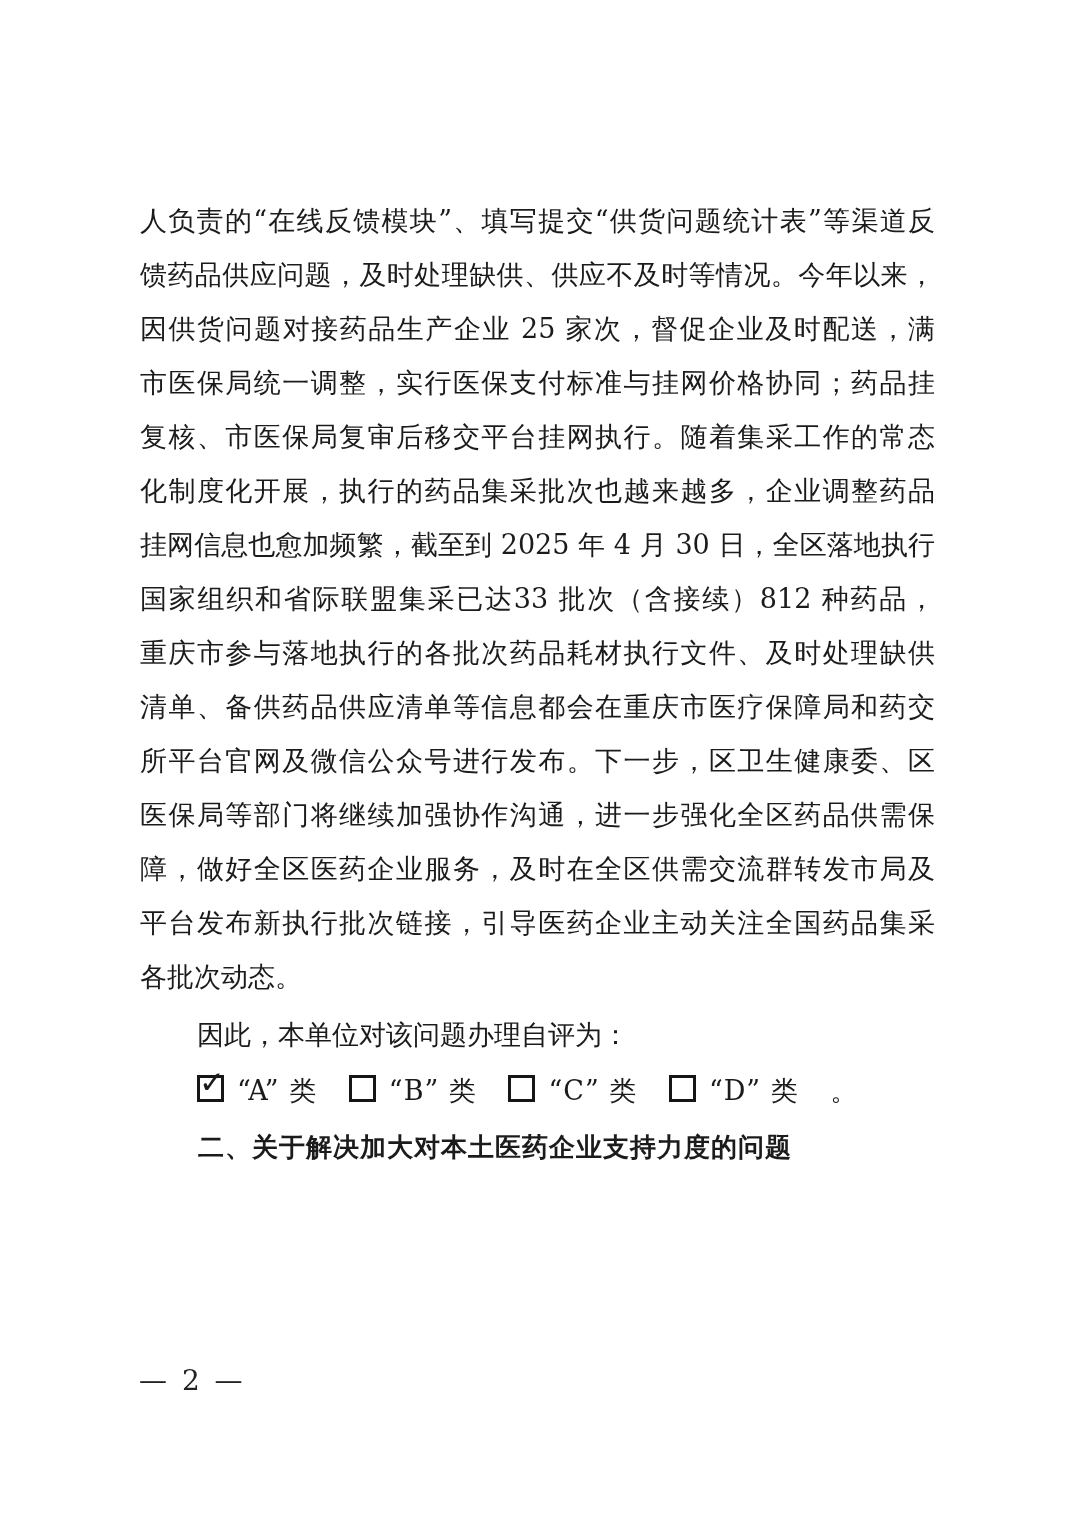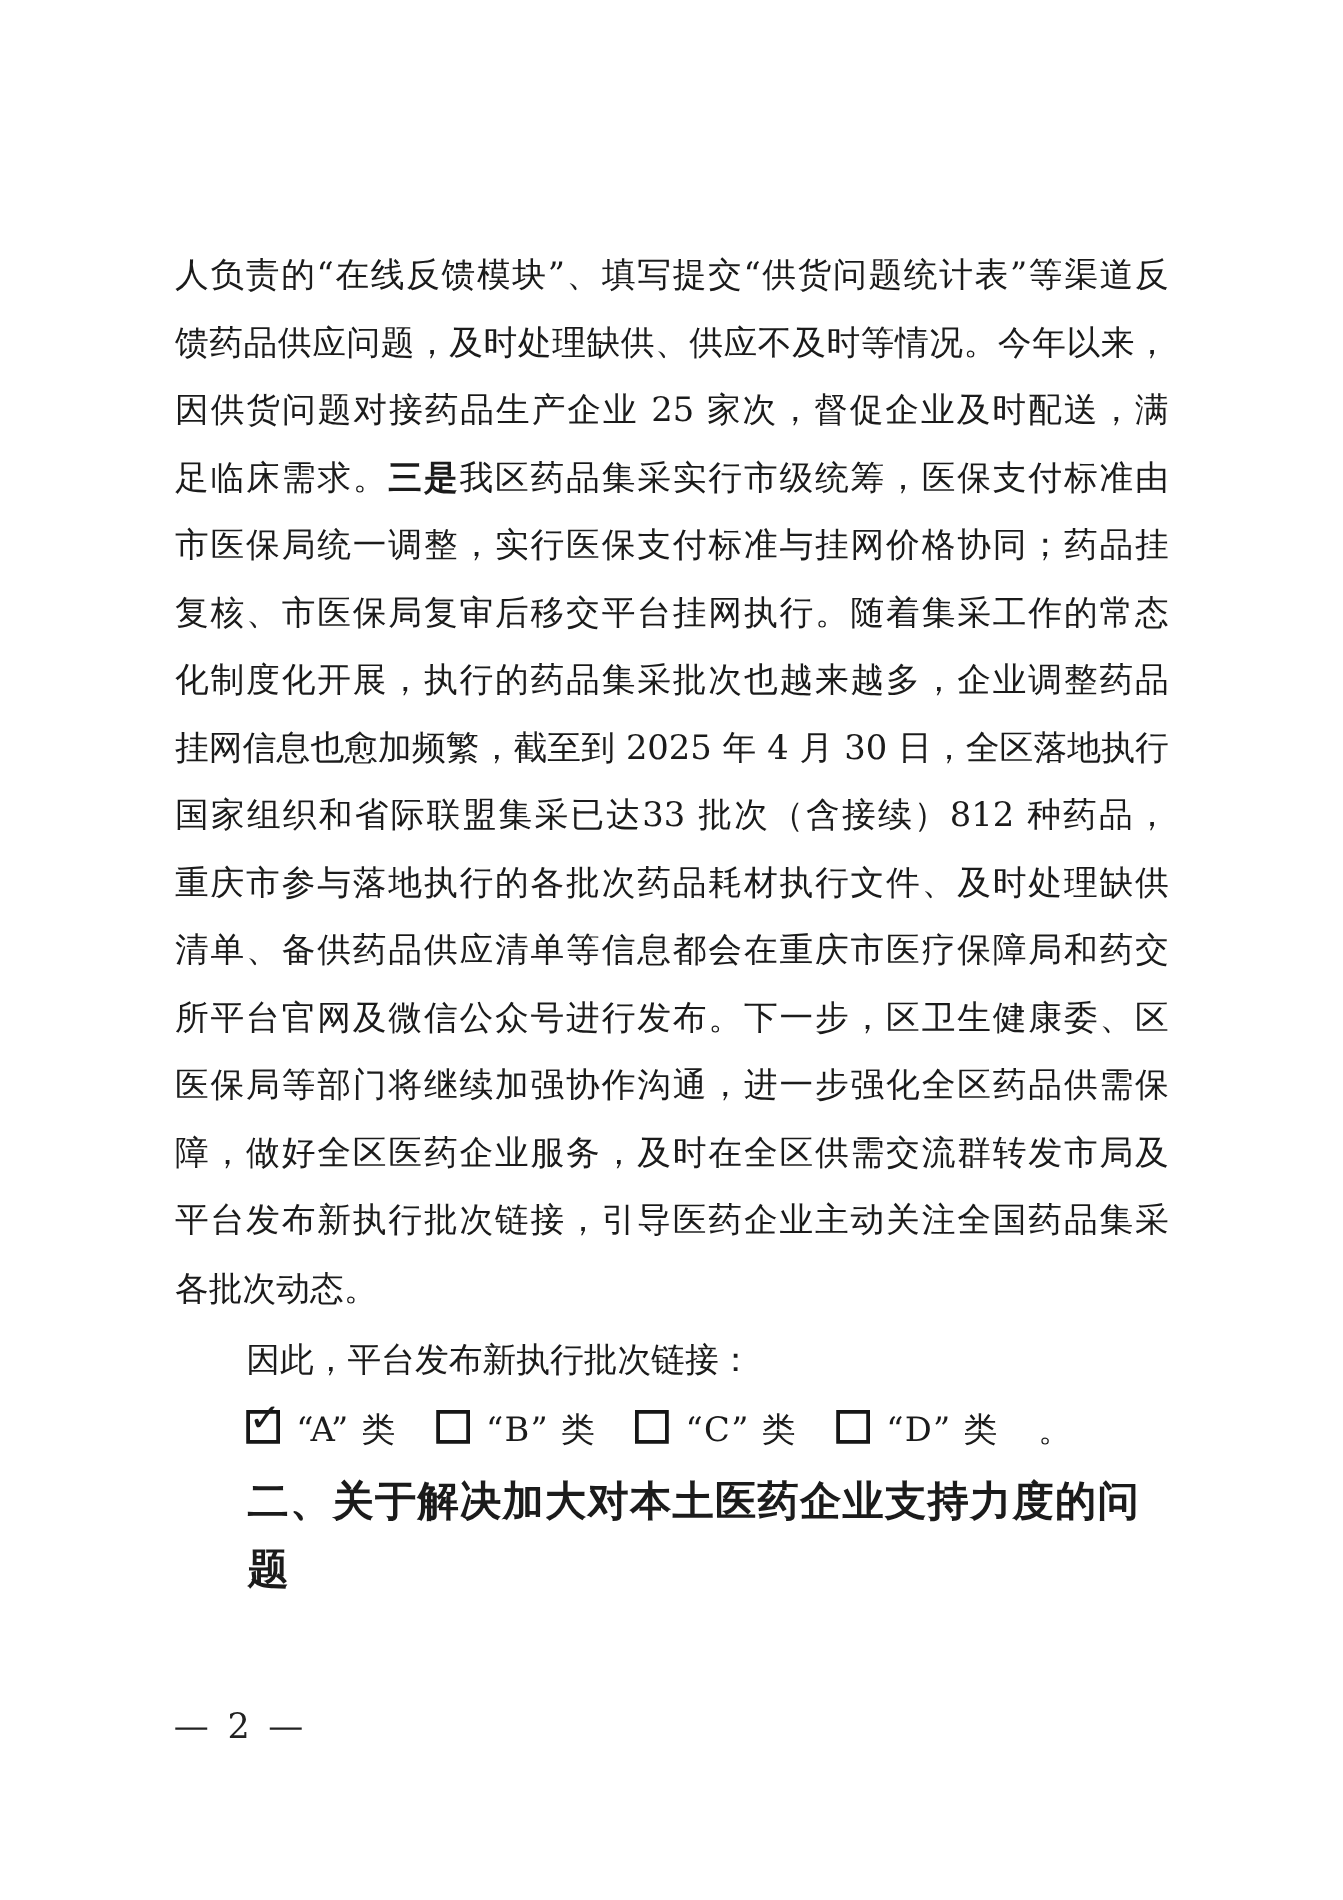--- a/index.html
+++ b/index.html
@@ -88,7 +88,6 @@
         <div class="line"><span>人负责的“在线反馈模块”、填写提交“供货问题统计表”等渠道反</span></div>
         <div class="line"><span>馈药品供应问题，及时处理缺供、供应不及时等情况。今年以来，</span></div>
         <div class="line"><span>因供货问题对接药品生产企业 25 家次，督促企业及时配送，满</span></div>
-        <div class="line"><span>足临床需求。</span><span class="em">三是</span><span>我区药品集采实行市级统筹，医保支付标准由</span></div>
         <div class="line"><span>市医保局统一调整，实行医保支付标准与挂网价格协同；药品挂</span></div>
         <div class="line"><span>复核、市医保局复审后移交平台挂网执行。随着集采工作的常态</span></div>
         <div class="line"><span>化制度化开展，执行的药品集采批次也越来越多，企业调整药品</span></div>

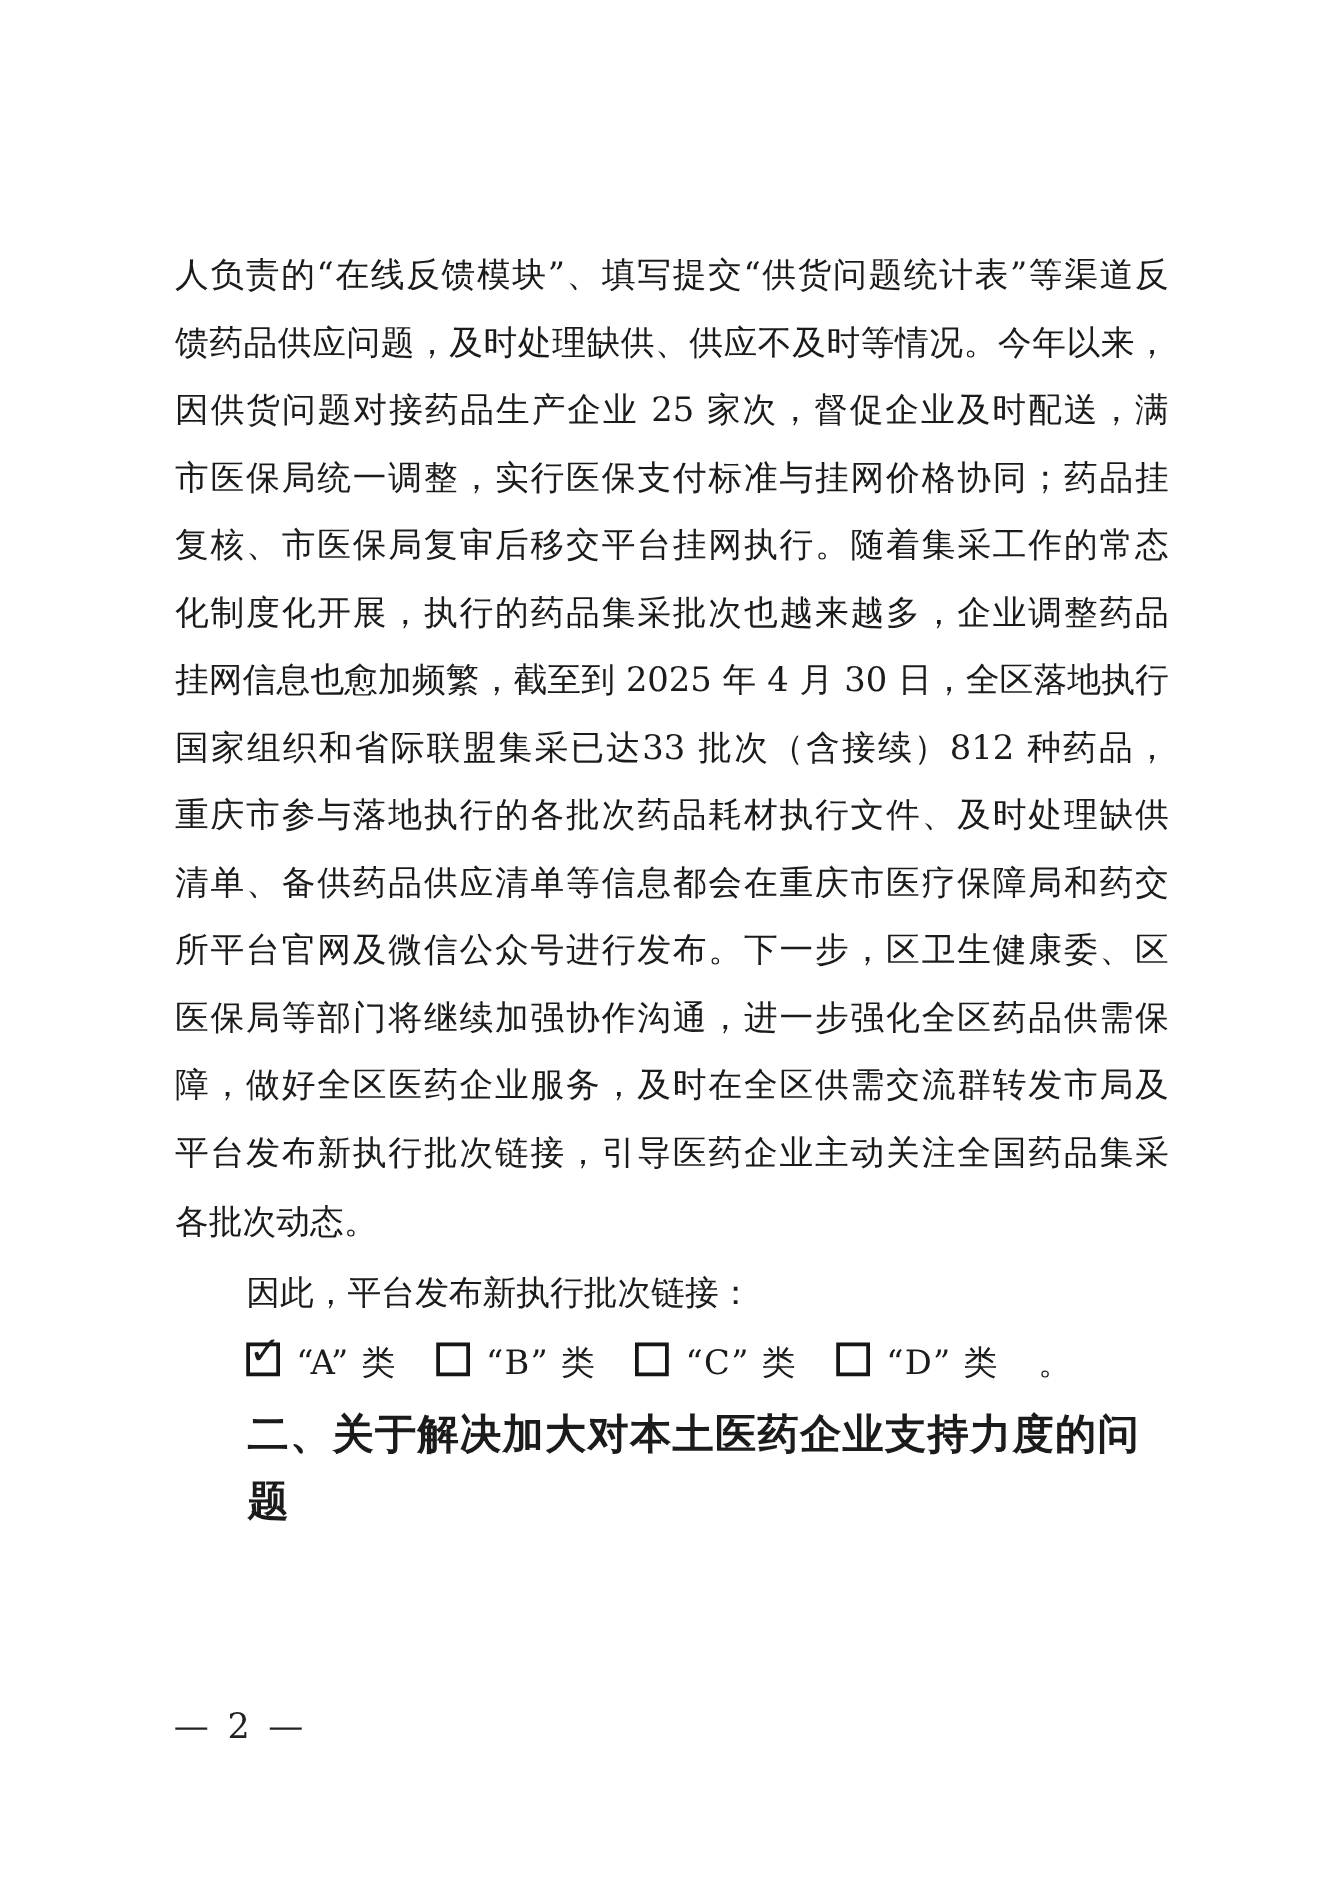--- a/index.html
+++ b/index.html
@@ -102,7 +102,7 @@
         <div class="line nojust"><span>各批次动态。</span></div>
       </div>
 
-    <div class="para">因此，平台发布新执行批次链接：</div>
+    <div class="para">因此，本单位对该问题办理自评为：</div>
 
     <div class="cbline">
       <span class="opt">

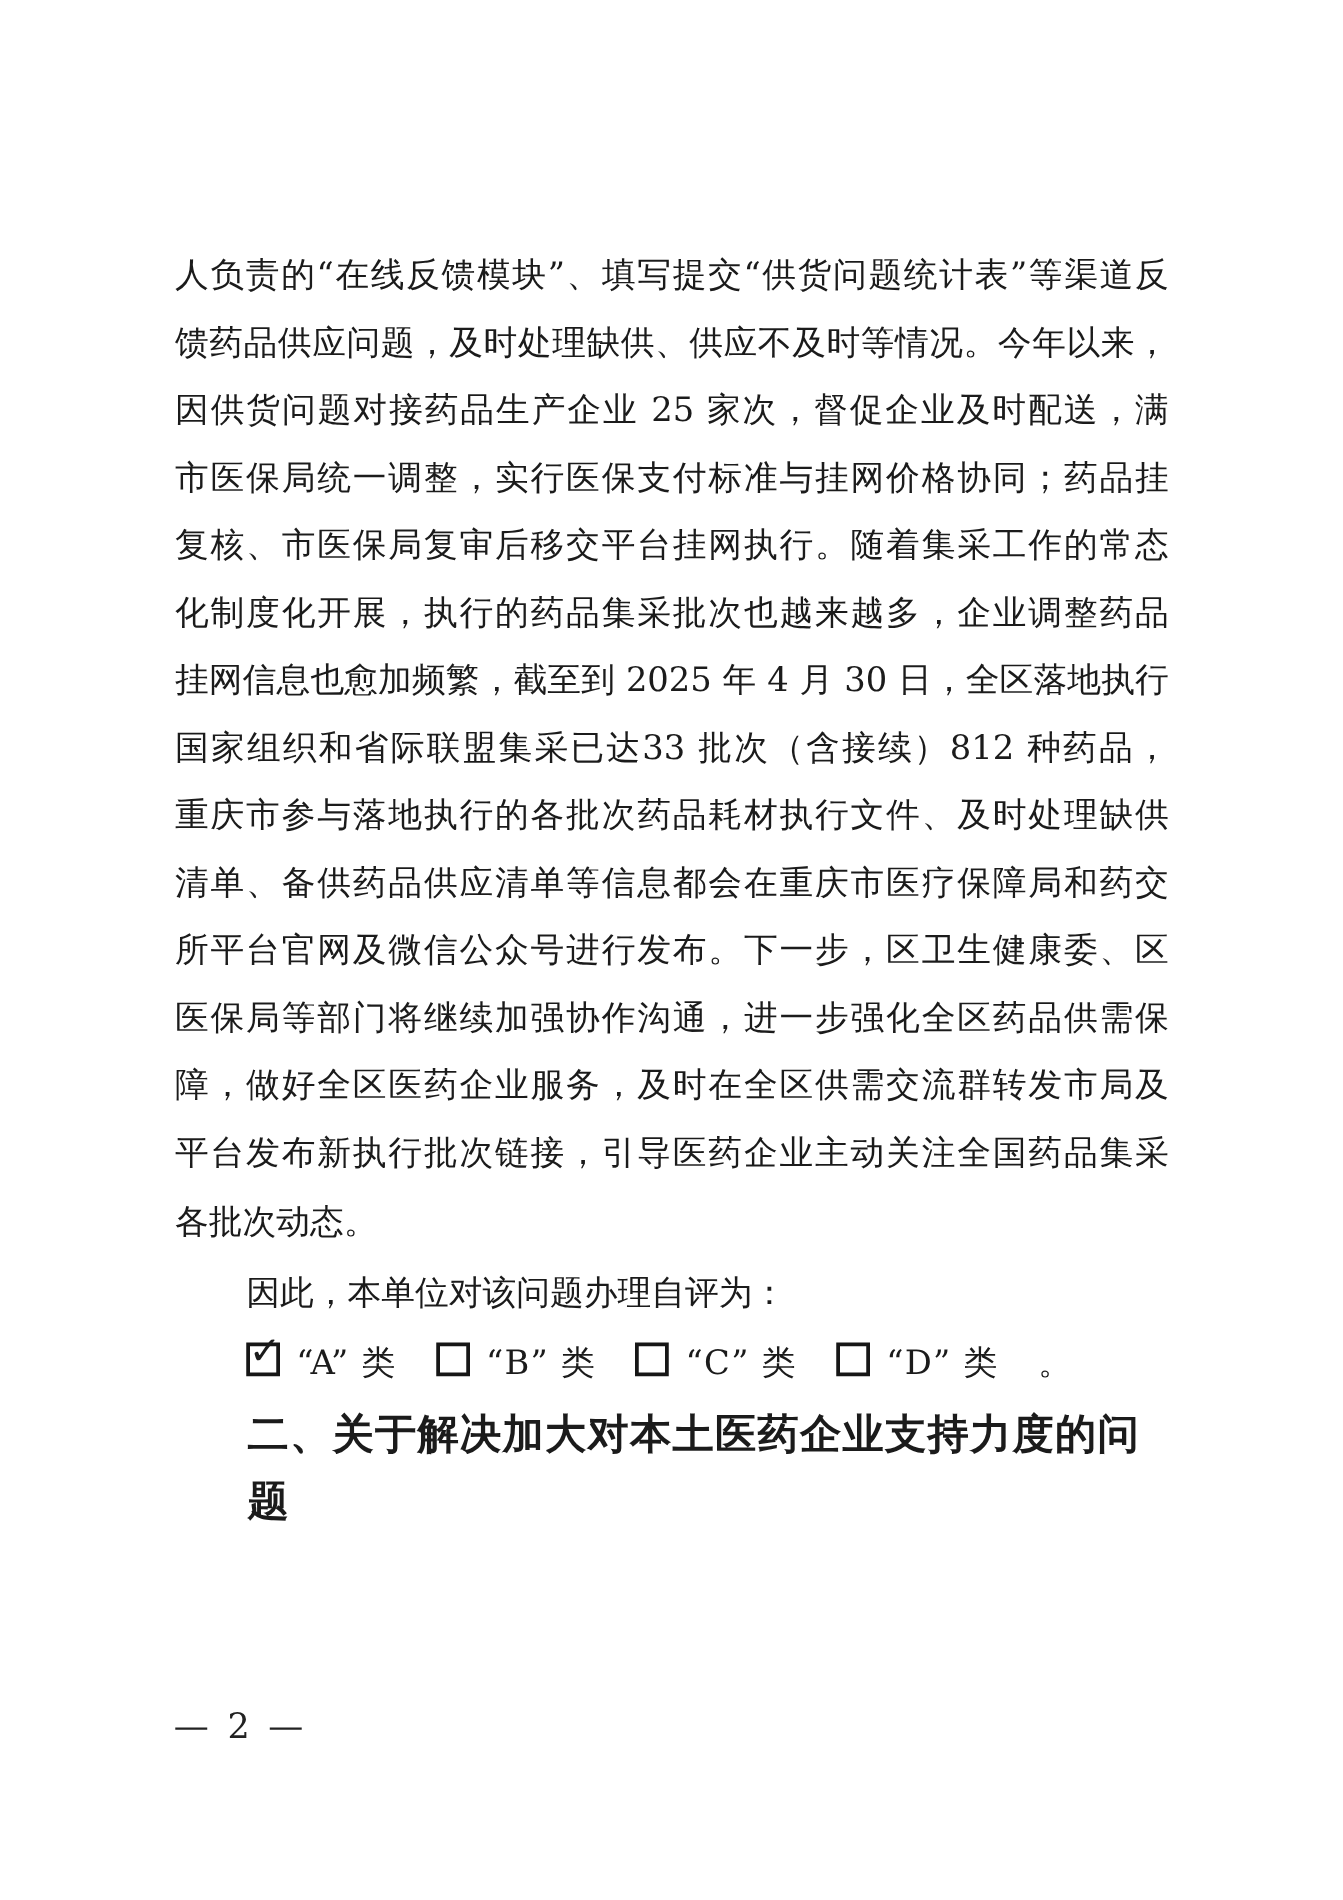--- a/index.html
+++ b/index.html
@@ -66,7 +66,7 @@
     padding-left:58px;
     font-family:"DejaVu Sans","Liberation Sans",sans-serif;
     font-weight:bold;
-    font-size:33px;
+    font-size:26px;
     letter-spacing:1px;
   }
   .footer {

